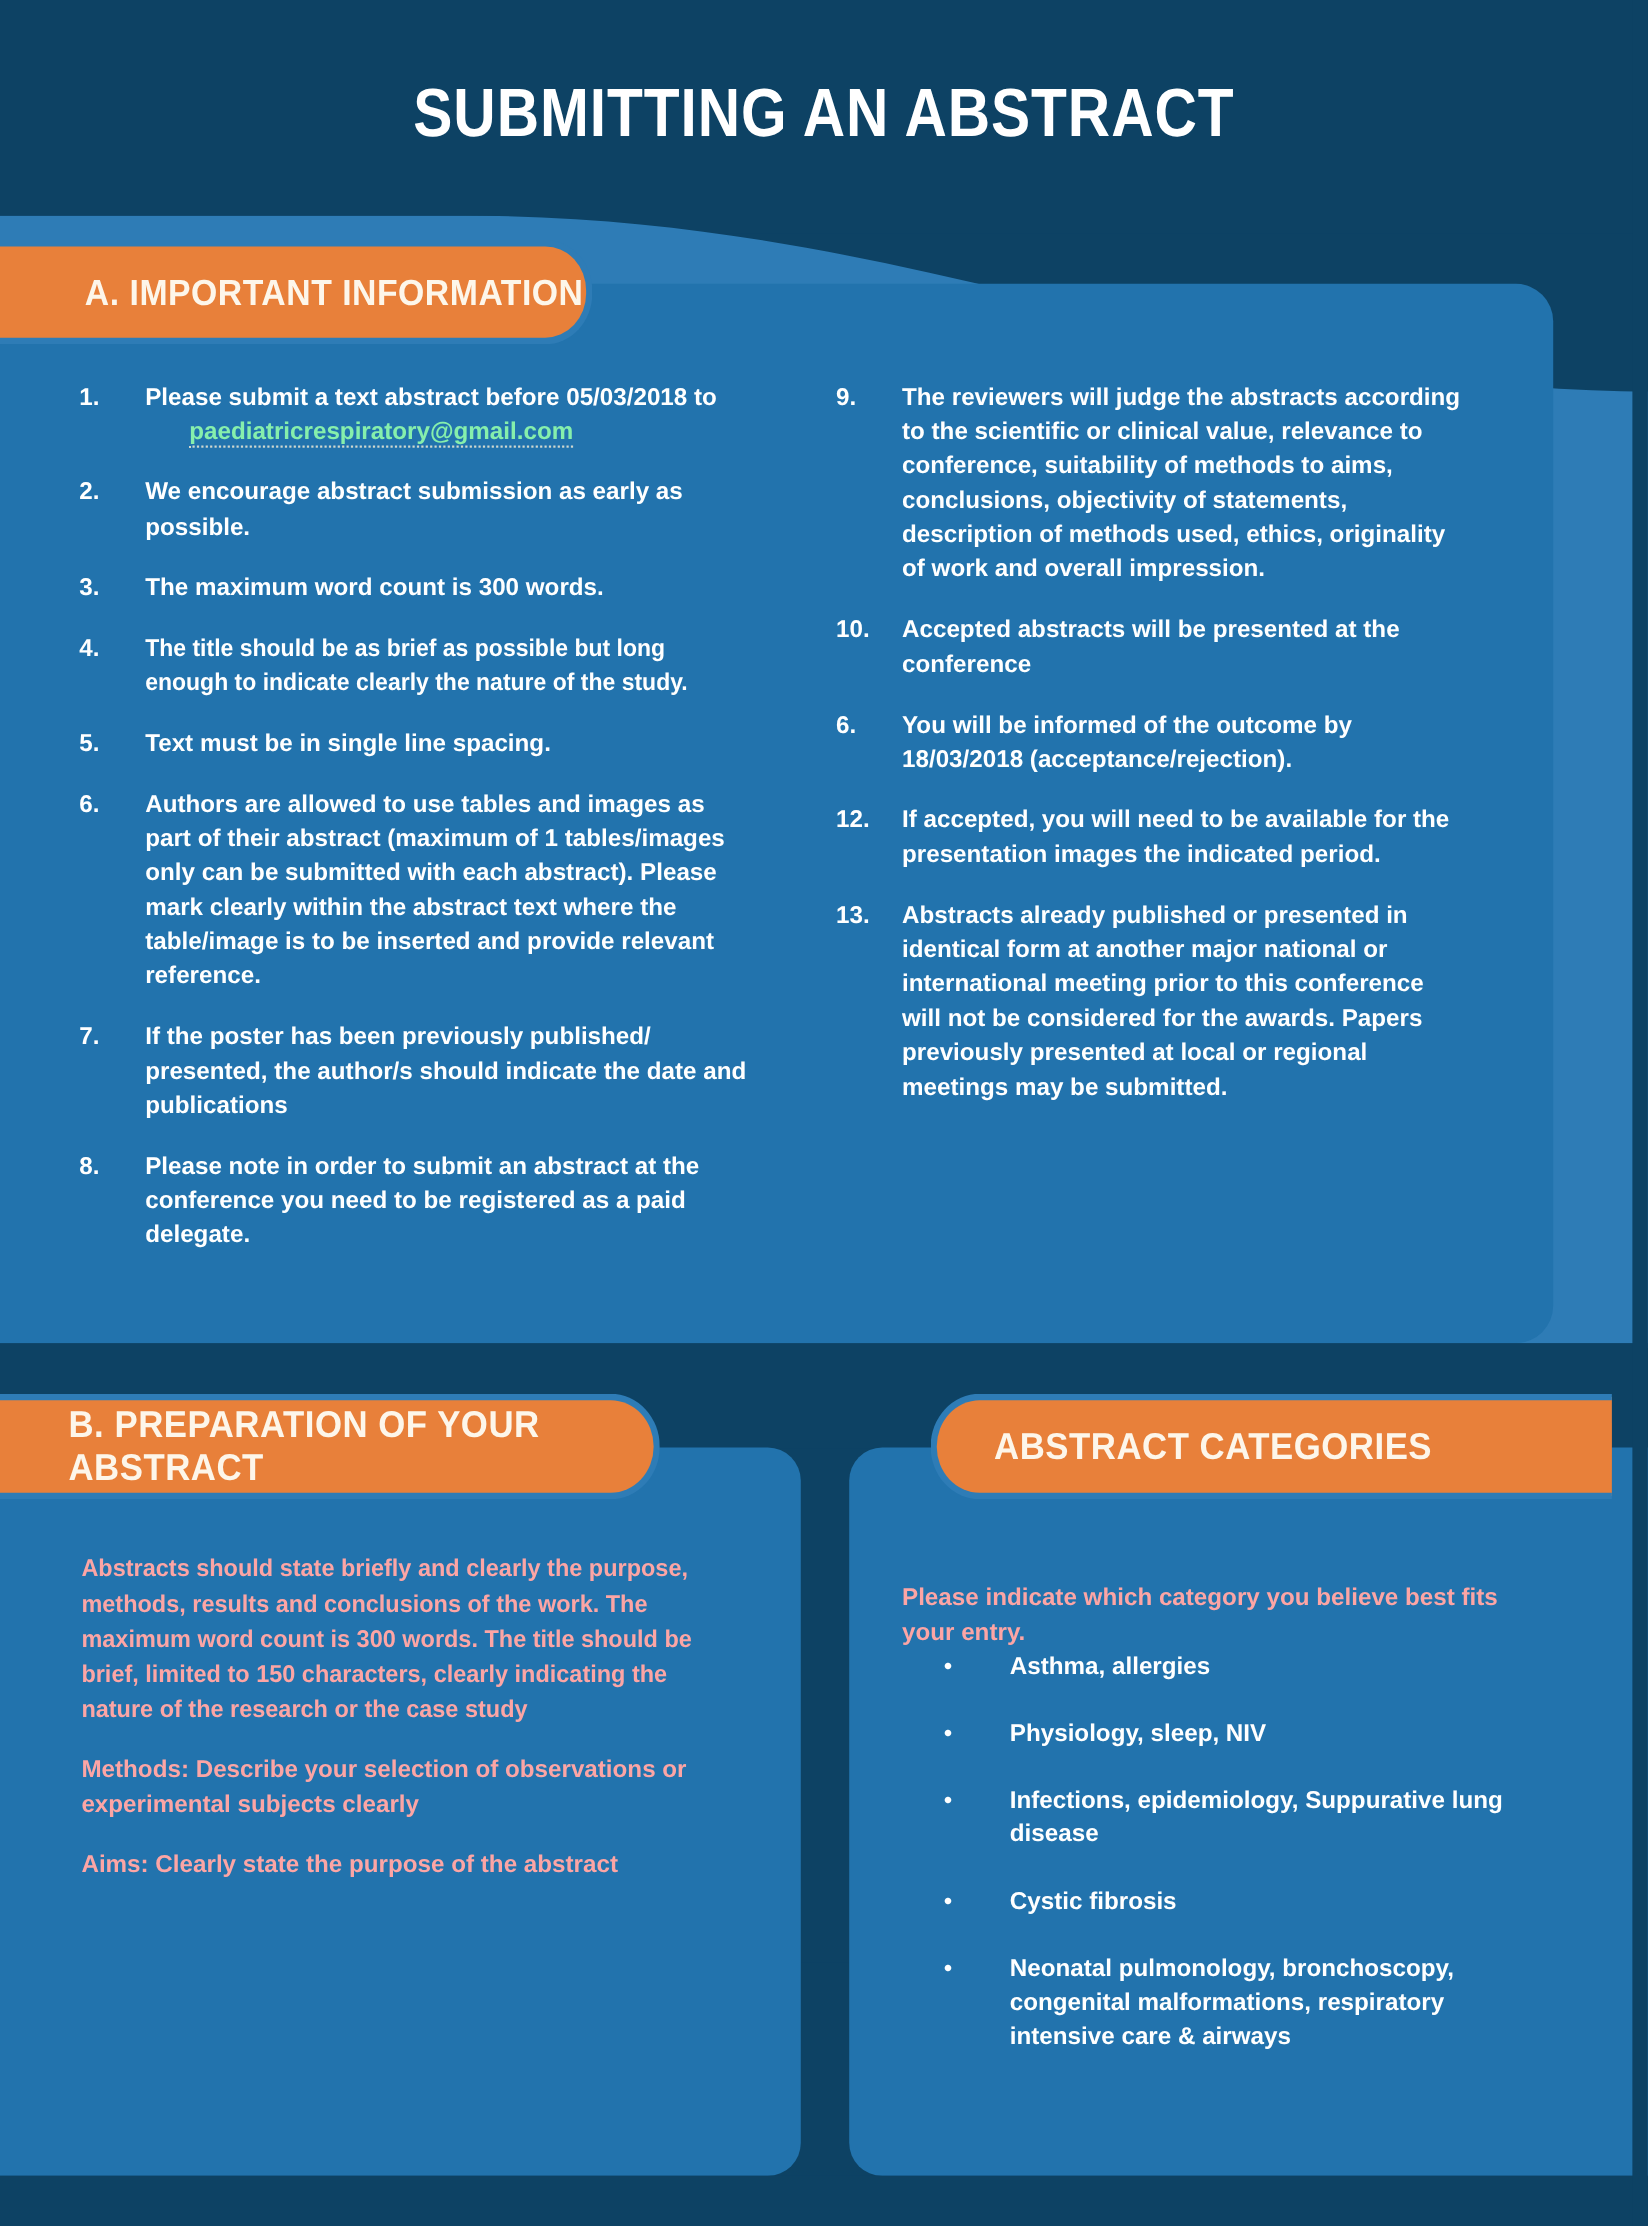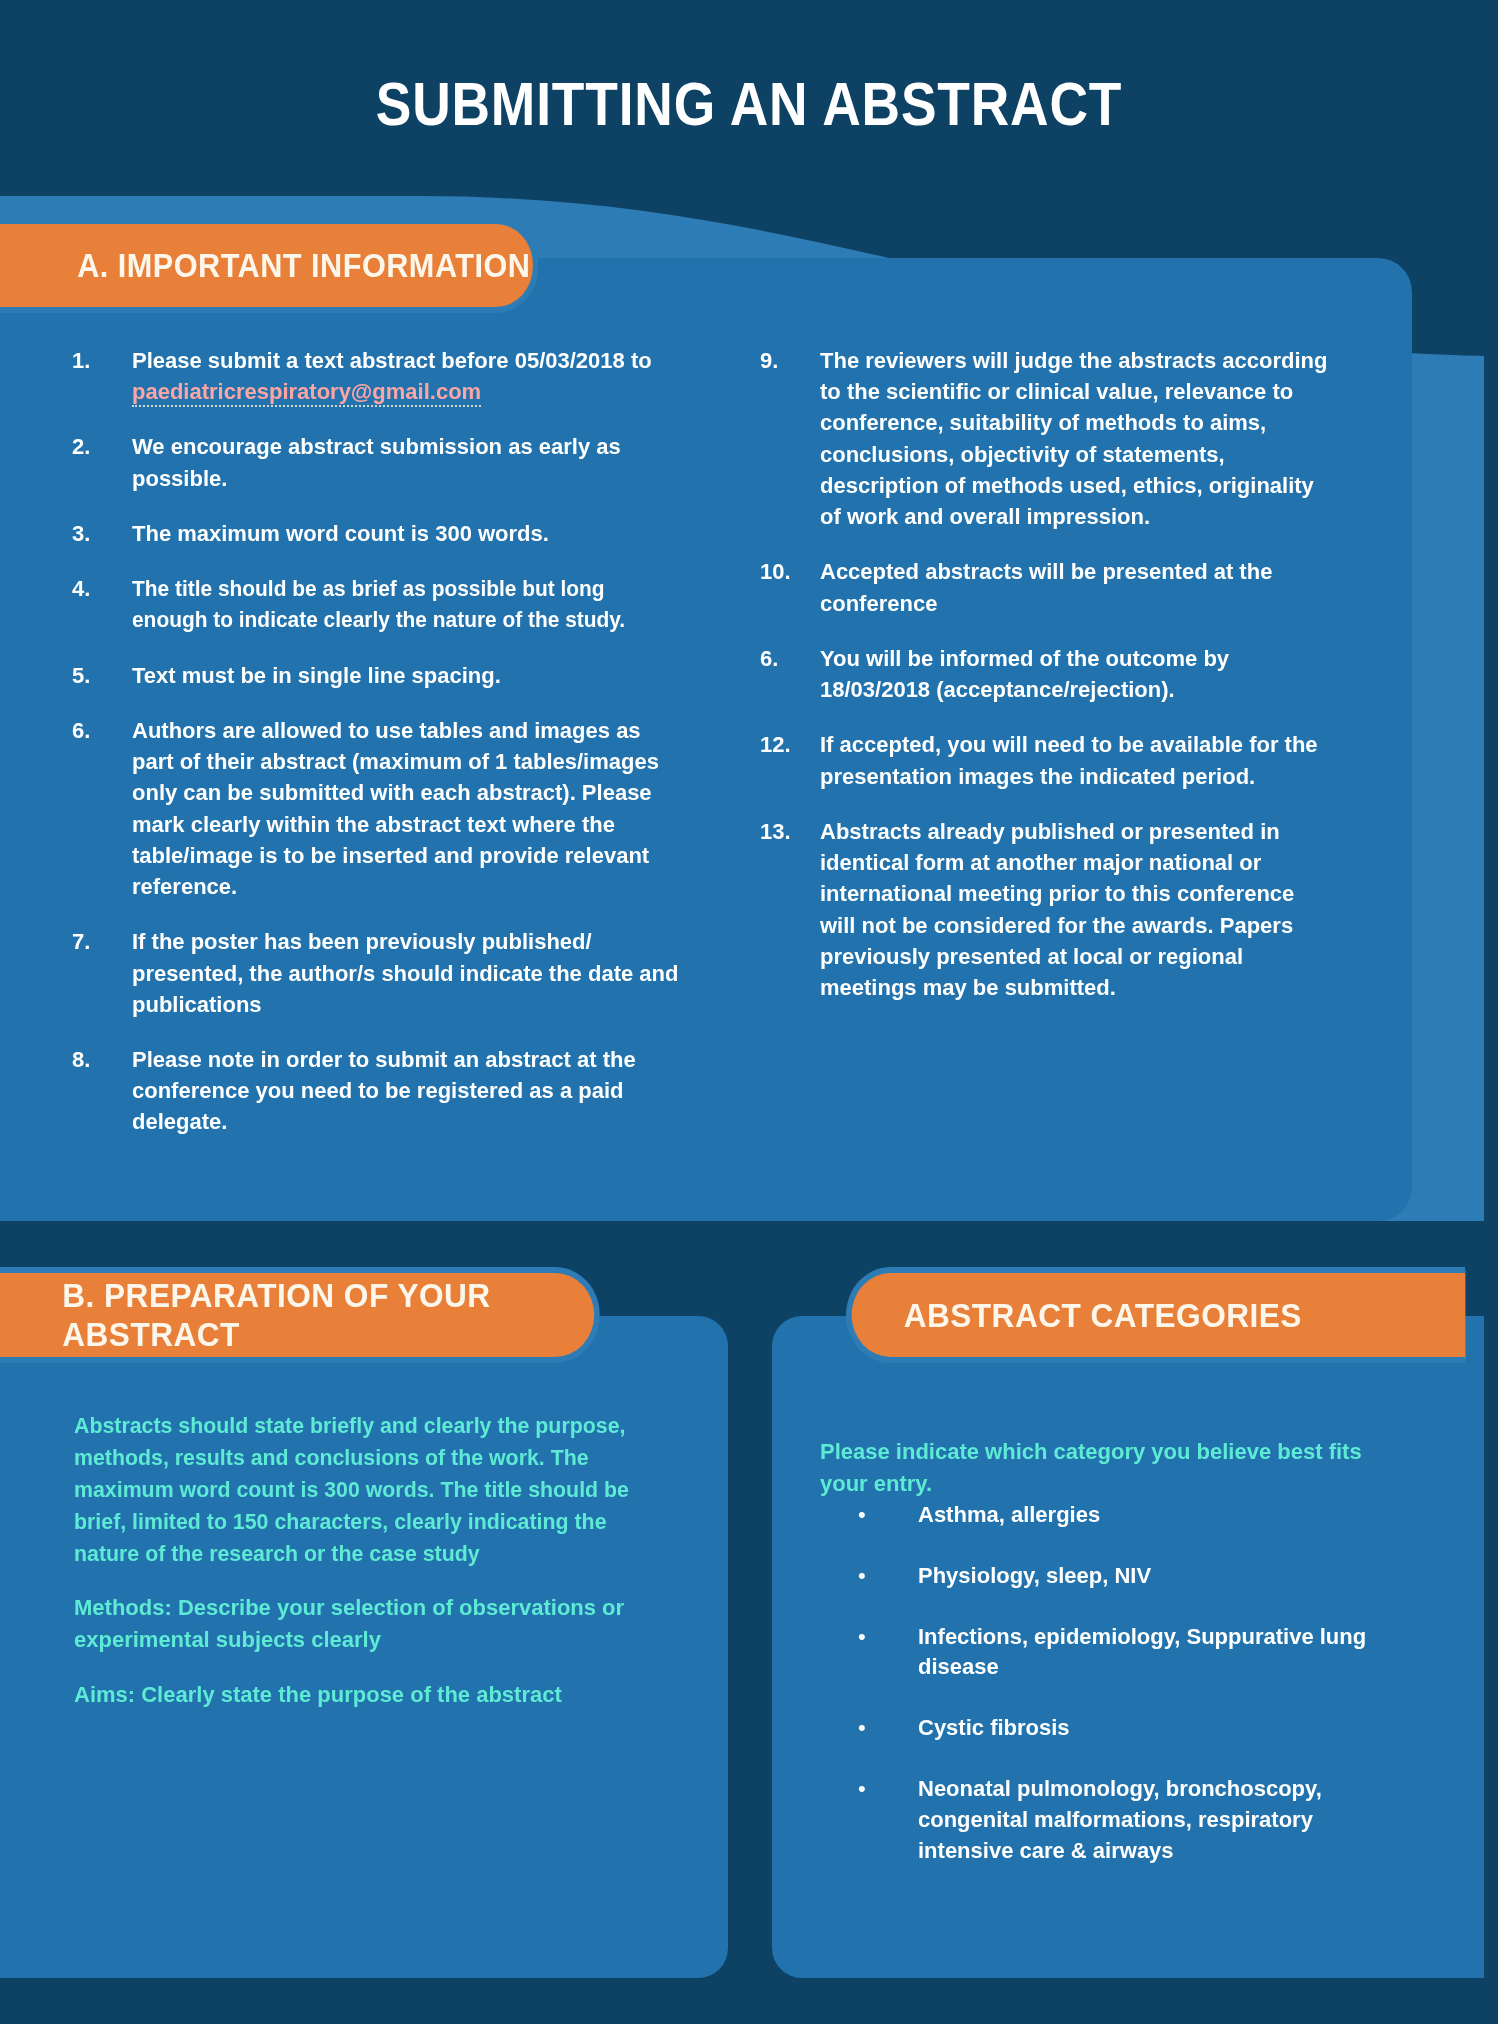--- a/index.html
+++ b/index.html
@@ -81,7 +81,7 @@
     flex:1; font-size:22px; font-weight:bold; line-height:1.42;
   }
   .li.narrow .li-txt { transform:scaleX(0.95); transform-origin:left top; width:105%; }
-  .email { color:#fca5a5; border-bottom:2px dotted #cfd8cf; padding-bottom:1px; }
+  .email { color:#86efac; border-bottom:2px dotted #cfd8cf; padding-bottom:1px;margin-left:40px; }
 
   
   .card-b {

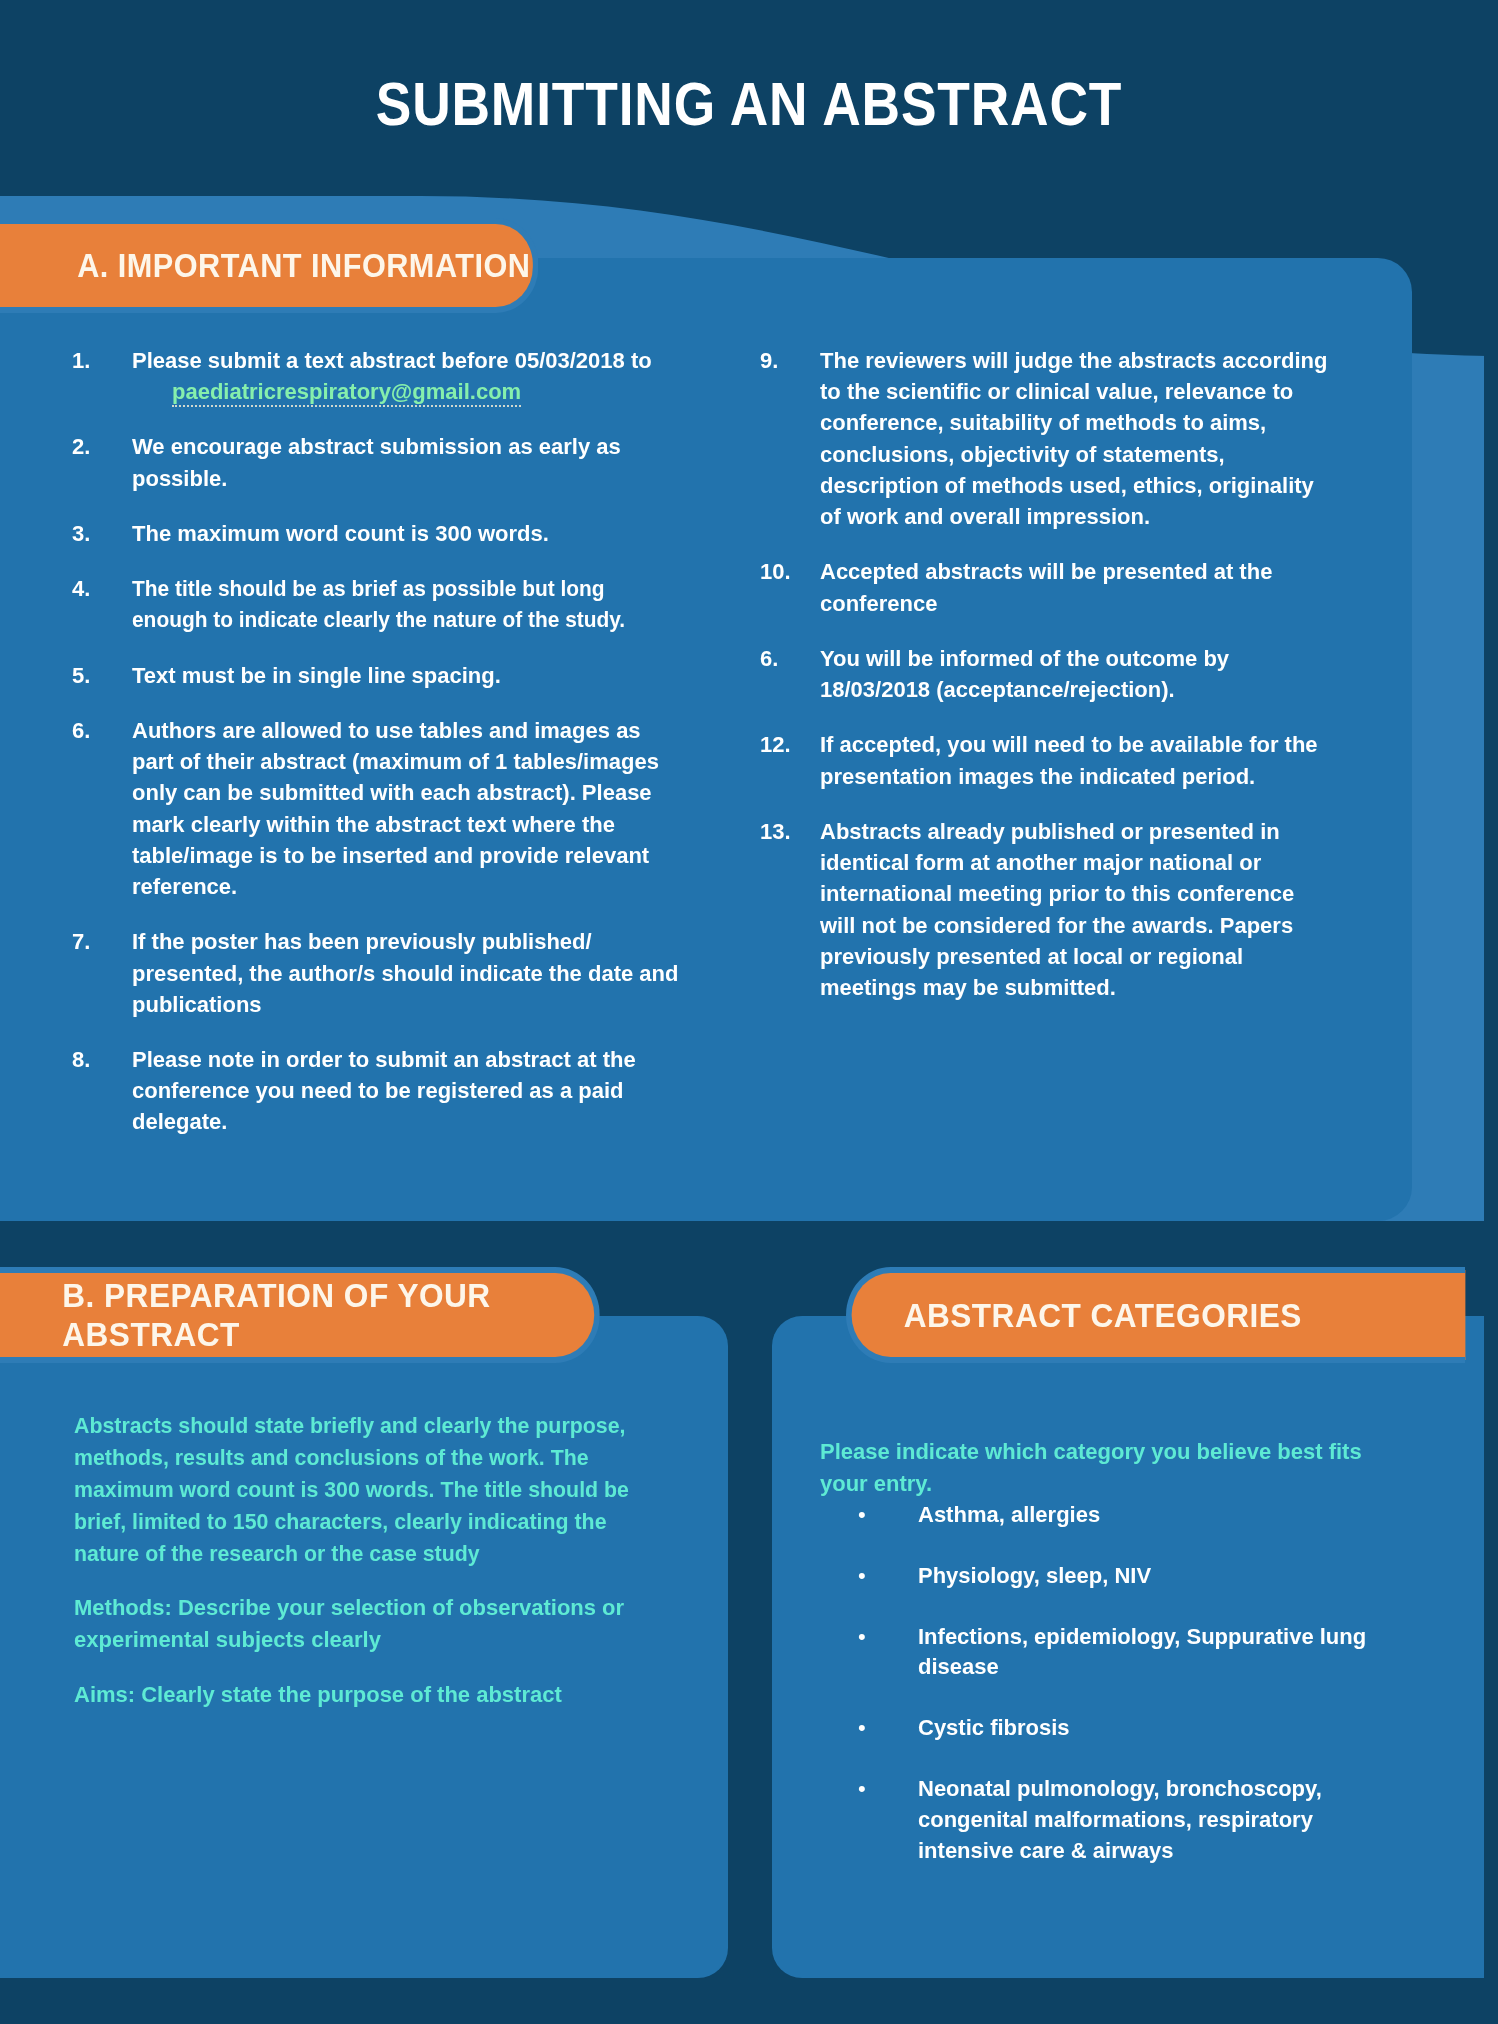--- a/index.html
+++ b/index.html
@@ -94,7 +94,7 @@
   }
 
   .body-text {
-    position:absolute; color:#5eead4;
+    position:absolute; color:#fca5a5;
     font-size:22px; font-weight:bold; line-height:1.45;
   }
   .b-body  { left:74px;  top:1410px; width:600px; }

